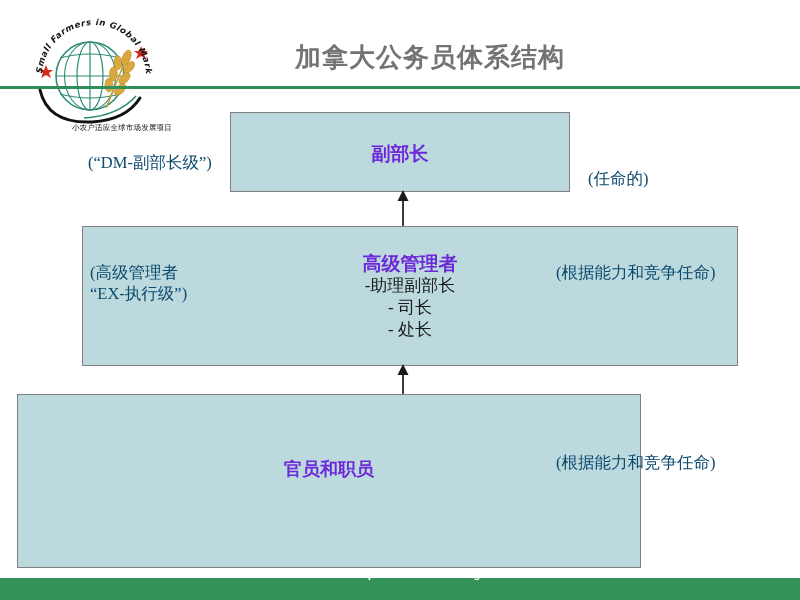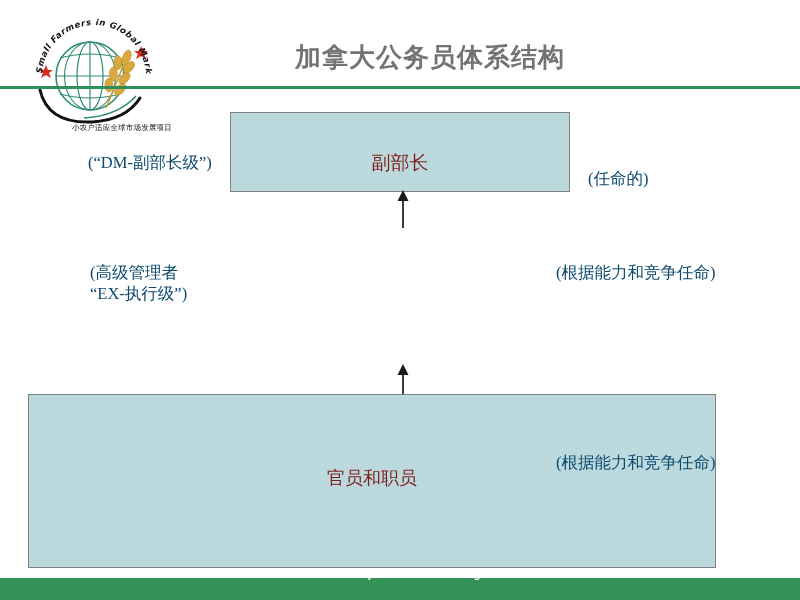--- a/index.html
+++ b/index.html
@@ -84,9 +84,8 @@
     width: 100%;
     text-align: center;
     font-family: "DejaVu Sans", "Liberation Sans", sans-serif;
-    font-weight: normal;
-    color: #7f1d1d;
-    margin-top: 9px;
+    font-weight: bold;
+    color: #6d28d9;
   }
   #dm-title    { top: 28px; font-size: 19px; }
   #exec-title  { top: 24px; font-size: 19px; }

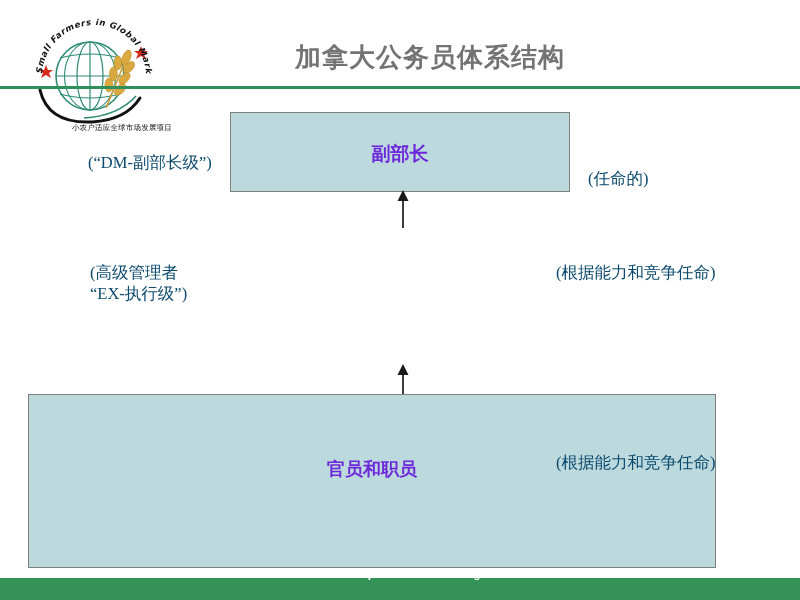--- a/index.html
+++ b/index.html
@@ -214,6 +214,12 @@
     </svg>
   </div>
 
+  <div class="box" id="box-exec">
+    <div class="box-center" id="exec-title">高级管理者</div>
+    <div class="exec-sub" id="exec-sub-1">-助理副部长</div>
+    <div class="exec-sub" id="exec-sub-2">- 司长</div>
+    <div class="exec-sub" id="exec-sub-3">- 处长</div>
+  </div>
   <div class="annot" id="annot-exec-left">(高级管理者
 “EX-执行级”)</div>
   <div class="annot" id="annot-exec-right">(根据能力和竞争任命)</div>

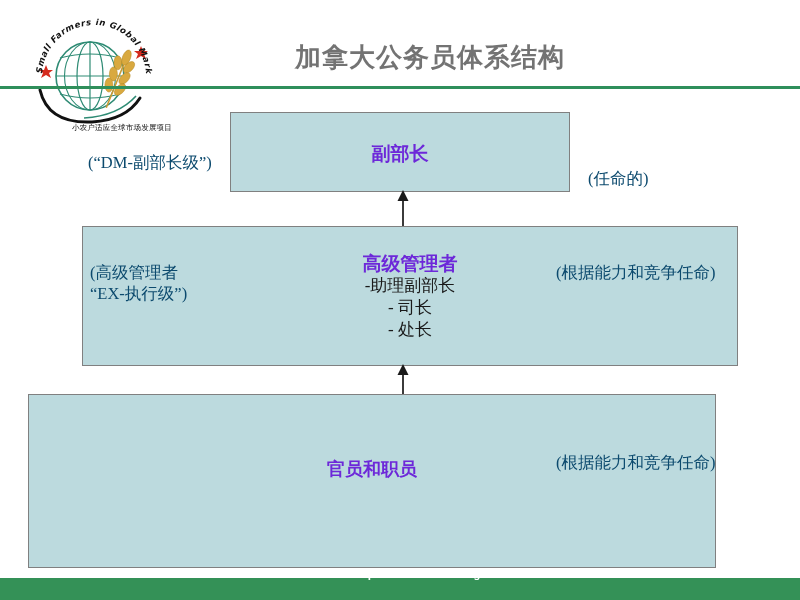--- a/index.html
+++ b/index.html
@@ -76,7 +76,7 @@
   }
   #box-dm   { left: 230px; top: 112px; width: 340px; height: 80px; }
   #box-exec { left: 82px;  top: 226px; width: 656px; height: 140px; }
-  #box-staff{ left: 28px;  top: 394px; width: 688px; height: 174px; }
+  #box-staff{ left: 17px;  top: 394px; width: 624px; height: 174px; }
 
   .box-center {
     position: absolute;

